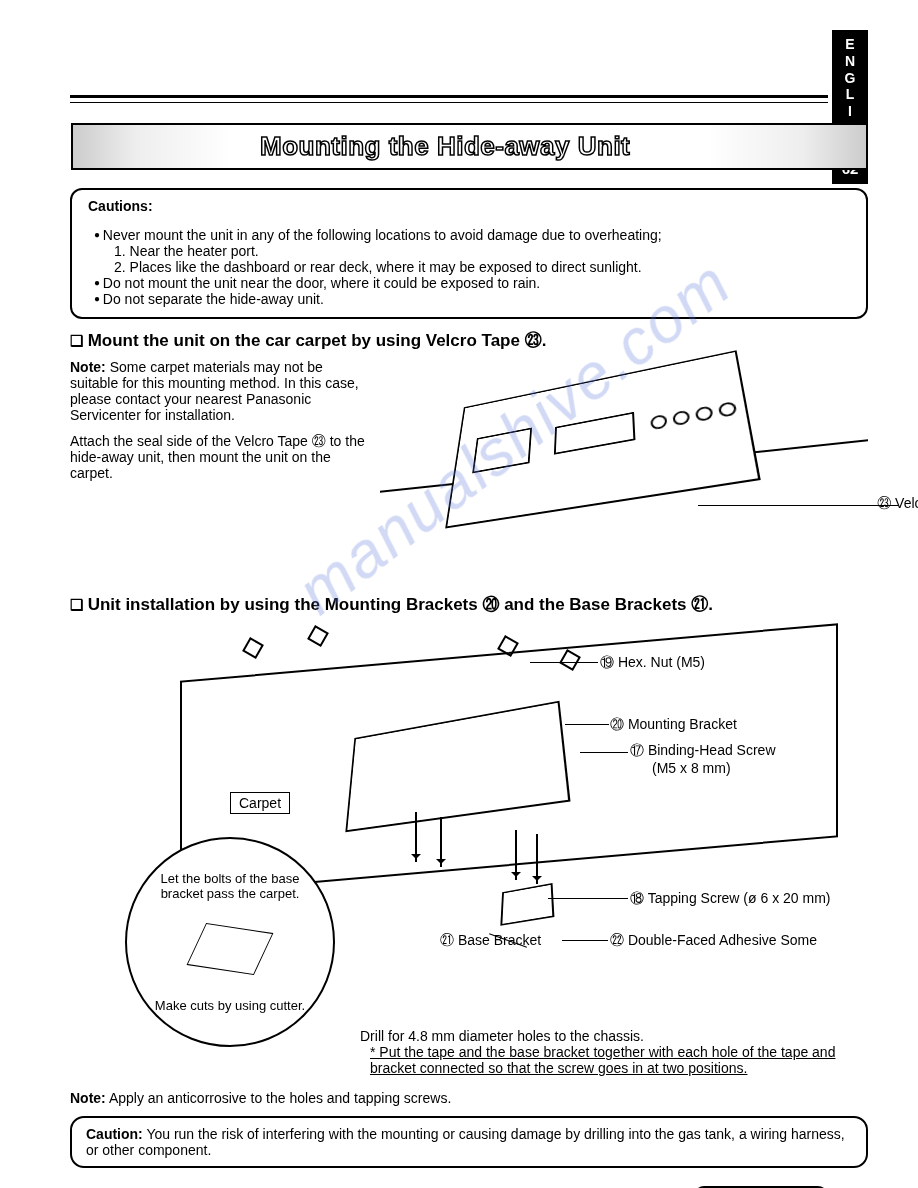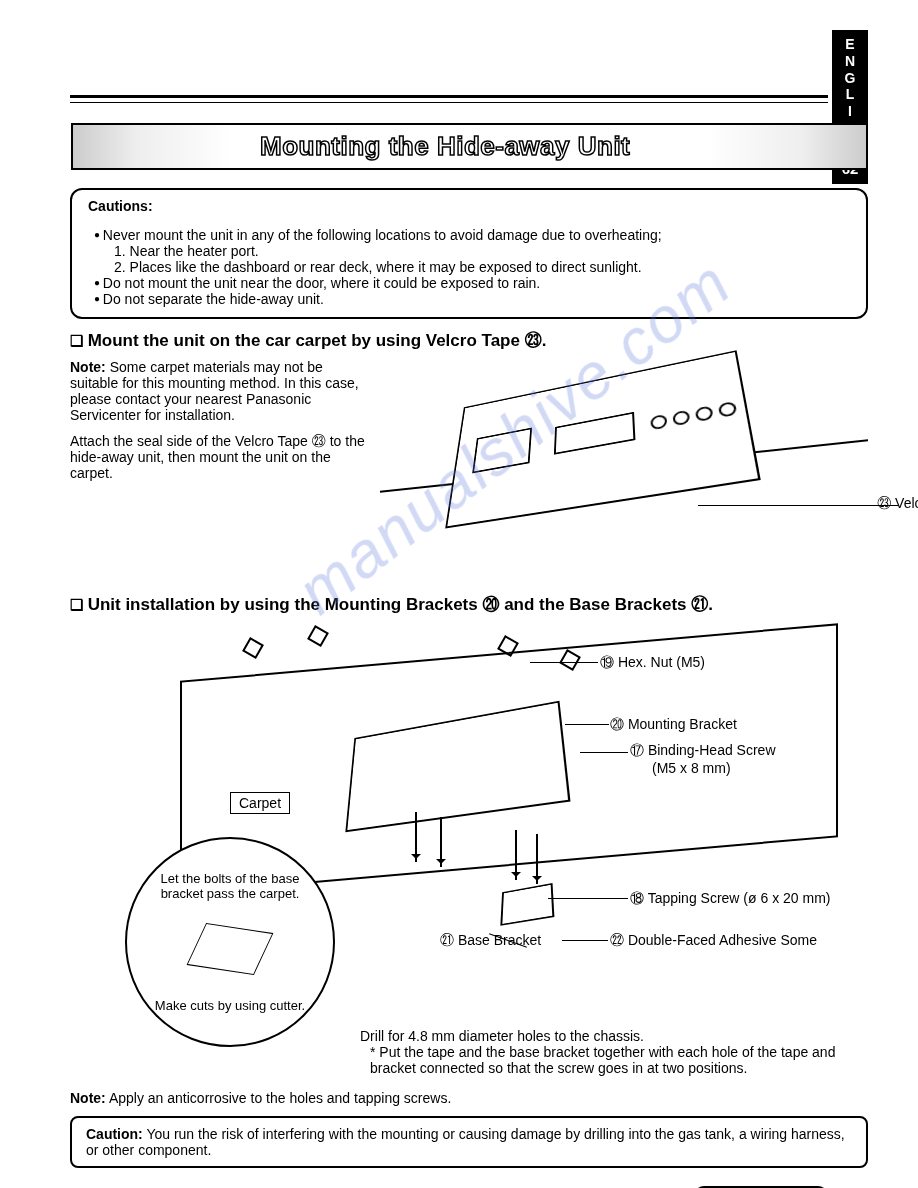--- a/index.html
+++ b/index.html
@@ -195,7 +195,7 @@
   .n3 { left: 430px; top: 16px; } .n4 { left: 492px; top: 30px; }
 
   .drill-note { font-size: 14px; margin: 6px 0 0 290px; }
-  .drill-note .sub { margin-left: 10px; display: block; }
+  .drill-note .sub { margin-left: 10px; display: block; text-decoration: underline; }
   .note-line { font-size: 14px; margin: 14px 0 10px 0; }
   .caution2 {
     border: 2px solid #000; border-radius: 8px;

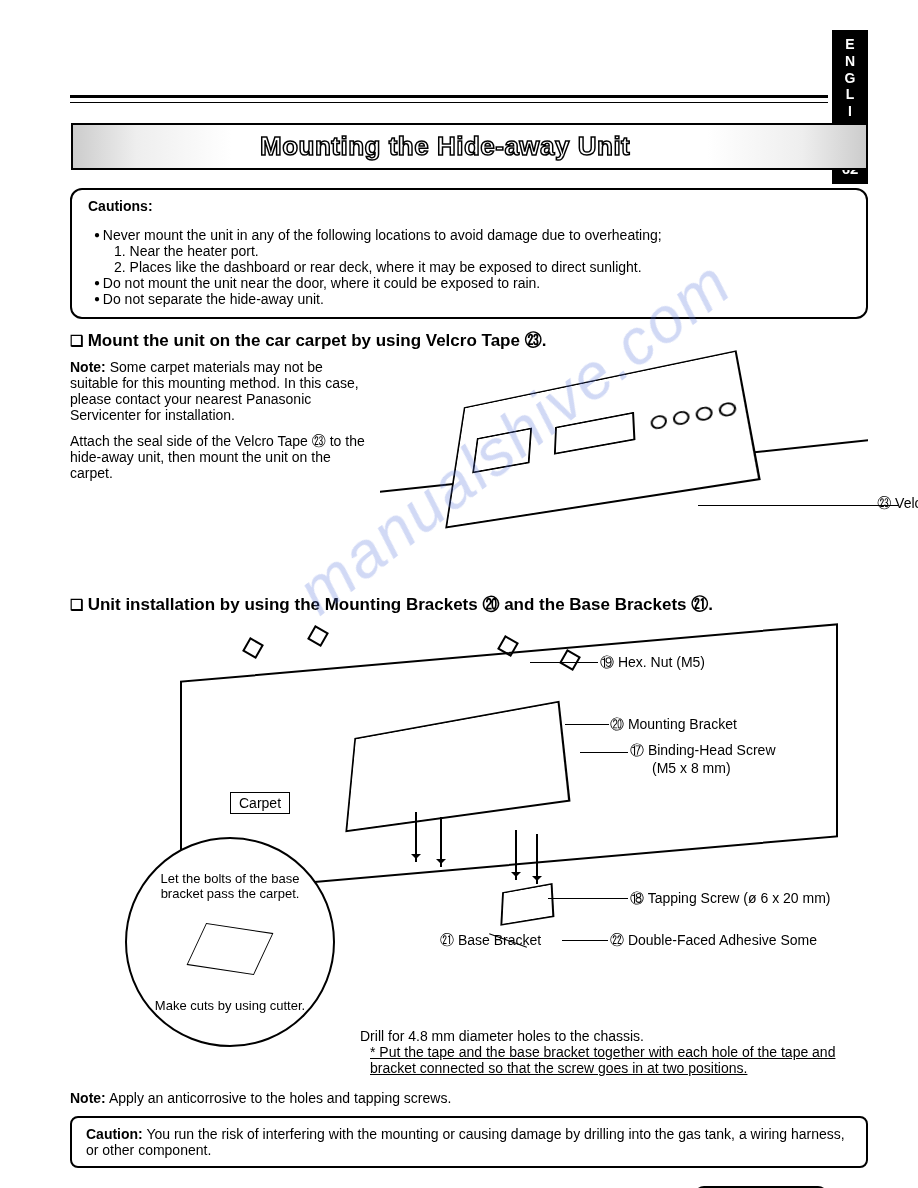--- a/index.html
+++ b/index.html
@@ -198,7 +198,7 @@
   .drill-note .sub { margin-left: 10px; display: block; text-decoration: underline; }
   .note-line { font-size: 14px; margin: 14px 0 10px 0; }
   .caution2 {
-    border: 2px solid #000; border-radius: 8px;
+    border: 2px solid #000; border-radius: 14px;
     padding: 8px 14px; font-size: 14px; margin-top: 8px;
   }
   .footer { display: flex; justify-content: flex-end; align-items: center; gap: 20px; margin-top: 18px; }

